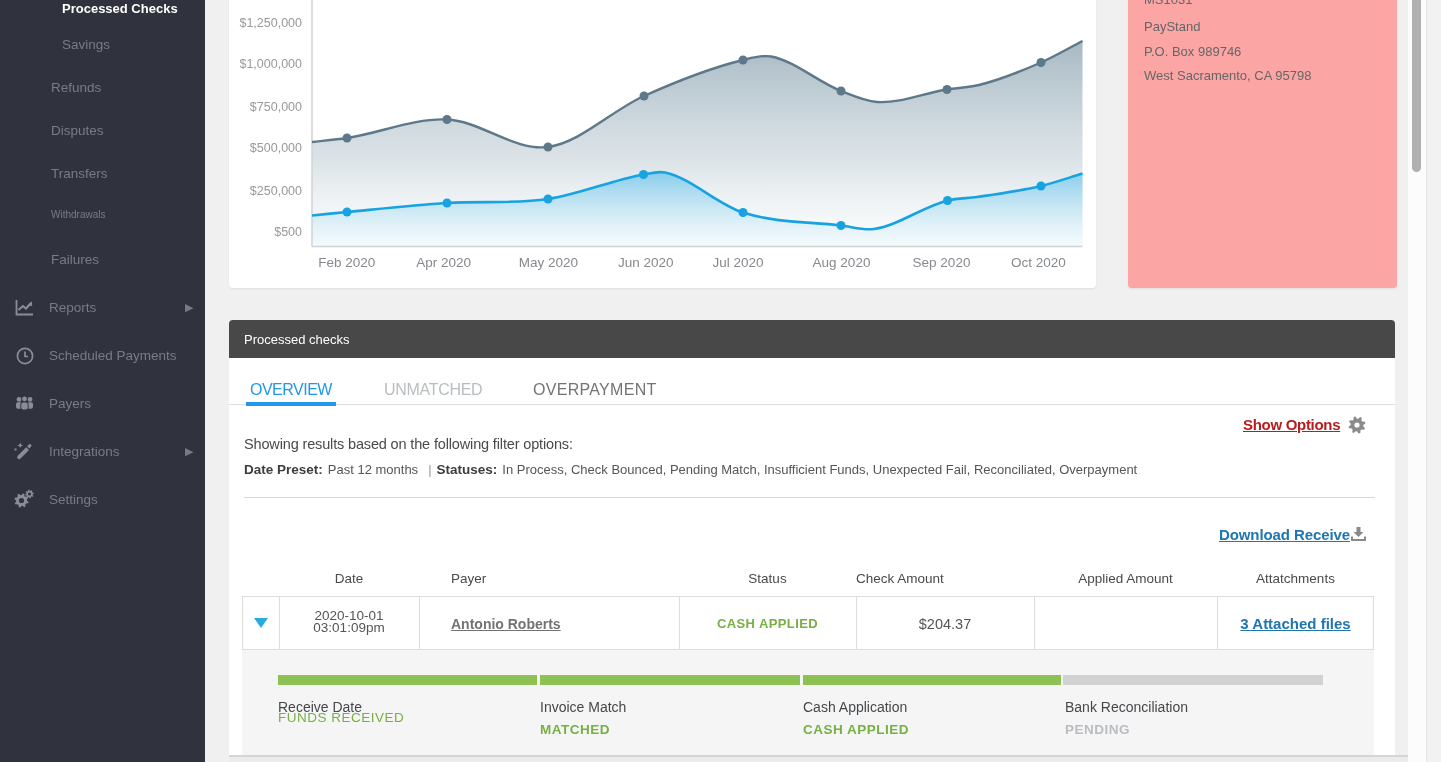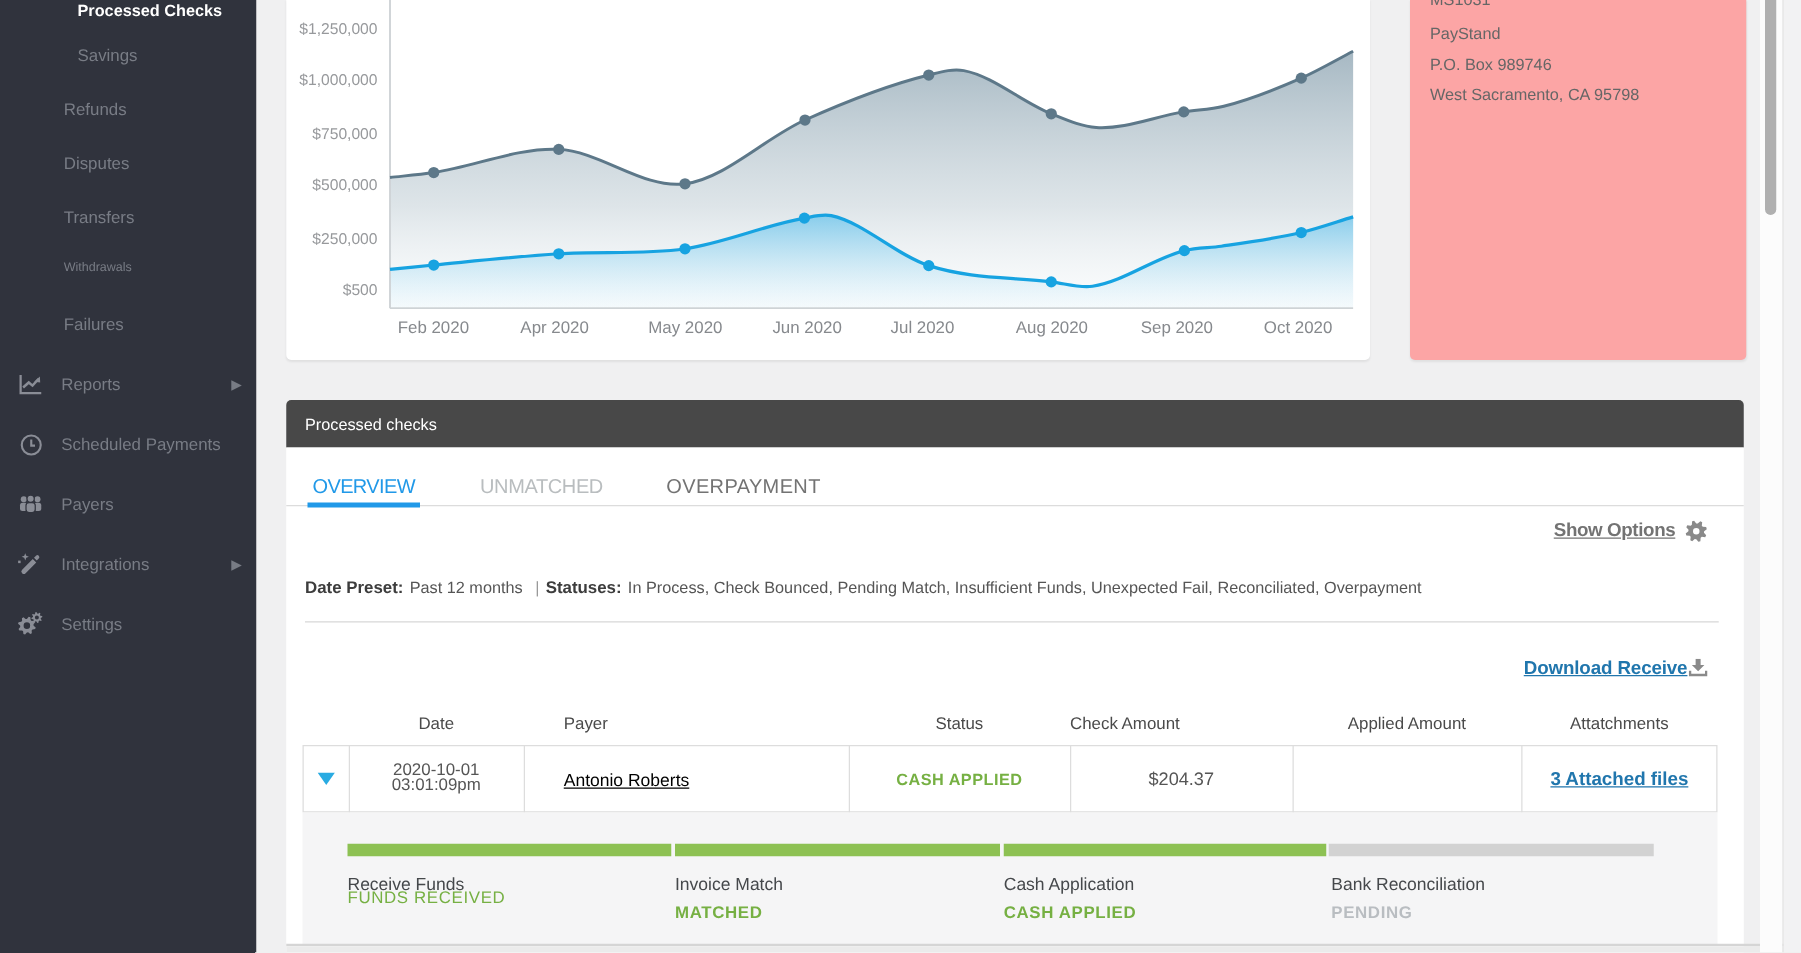--- a/index.html
+++ b/index.html
@@ -143,7 +143,7 @@
   <div class="abs" style="left:304px;top:23px;font-size:16px;color:#737373;letter-spacing:0.3px;">OVERPAYMENT</div>
   <div class="abs" style="left:17px;top:44px;width:90px;height:4px;background:#2199e8;"></div>
 
-  <div class="abs" style="left:1014px;top:58px;font-size:15px;font-weight:bold;color:#737373;text-decoration:underline;letter-spacing:-0.3px;">Show Options</div>
+  <div class="abs" style="left:1014px;top:58px;font-size:15px;font-weight:bold;color:#b91c1c;text-decoration:underline;letter-spacing:-0.3px;">Show Options</div>
   <svg class="abs" style="left:1119px;top:58px;" width="18" height="18" viewBox="0 0 18 18">
     <path d="M16.95,12.27 L16.16,13.76 L13.47,13.44 L12.51,14.23 L12.31,16.94 L10.70,17.43 L9.02,15.30 L7.79,15.18 L5.73,16.95 L4.24,16.16 L4.56,13.47 L3.77,12.51 L1.06,12.31 L0.57,10.70 L2.70,9.02 L2.82,7.79 L1.05,5.73 L1.84,4.24 L4.53,4.56 L5.49,3.77 L5.69,1.06 L7.30,0.57 L8.98,2.70 L10.21,2.82 L12.27,1.05 L13.76,1.84 L13.44,4.53 L14.23,5.49 L16.94,5.69 L17.43,7.30 L15.30,8.98 L15.18,10.21 Z M11.60,9.00 A2.60,2.60 0 1 0 6.40,9.00 A2.60,2.60 0 1 0 11.60,9.00 Z" fill="#8a8a8a" fill-rule="evenodd"></path>
   </svg>

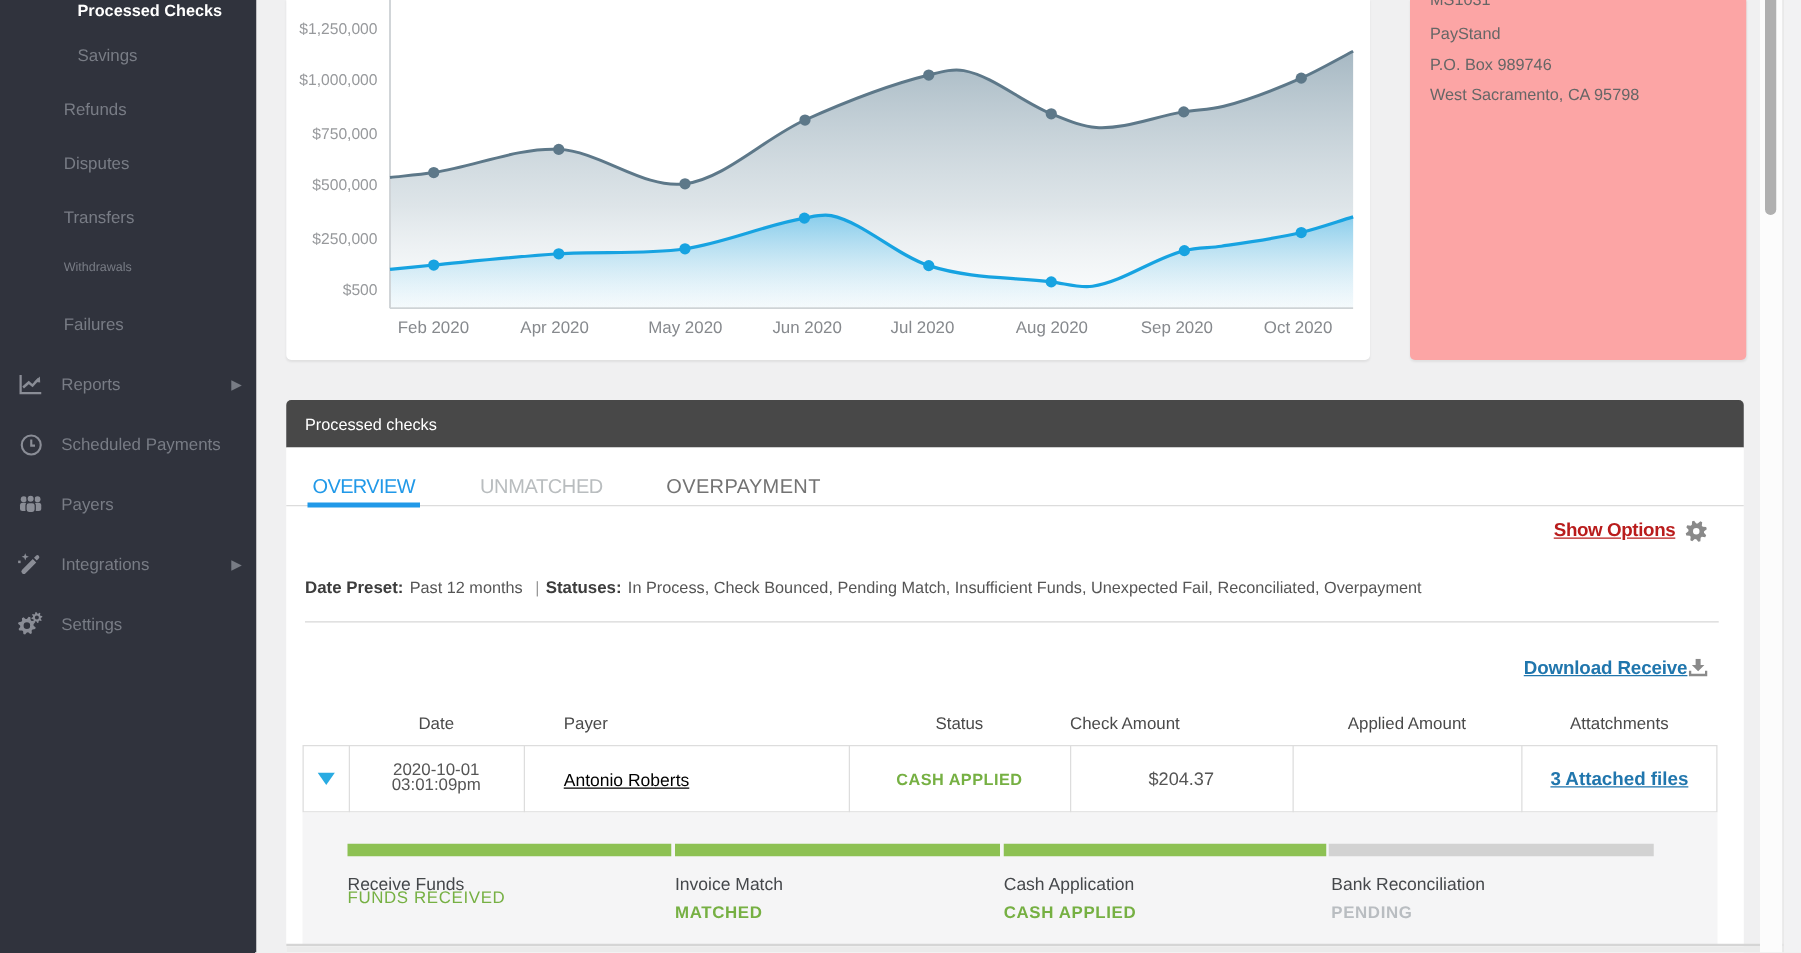--- a/index.html
+++ b/index.html
@@ -148,6 +148,7 @@
     <path d="M16.95,12.27 L16.16,13.76 L13.47,13.44 L12.51,14.23 L12.31,16.94 L10.70,17.43 L9.02,15.30 L7.79,15.18 L5.73,16.95 L4.24,16.16 L4.56,13.47 L3.77,12.51 L1.06,12.31 L0.57,10.70 L2.70,9.02 L2.82,7.79 L1.05,5.73 L1.84,4.24 L4.53,4.56 L5.49,3.77 L5.69,1.06 L7.30,0.57 L8.98,2.70 L10.21,2.82 L12.27,1.05 L13.76,1.84 L13.44,4.53 L14.23,5.49 L16.94,5.69 L17.43,7.30 L15.30,8.98 L15.18,10.21 Z M11.60,9.00 A2.60,2.60 0 1 0 6.40,9.00 A2.60,2.60 0 1 0 11.60,9.00 Z" fill="#8a8a8a" fill-rule="evenodd"></path>
   </svg>
 
+  <div class="abs" style="left:15px;top:78px;font-size:14.5px;letter-spacing:-0.15px;color:#4a4a4a;">Showing results based on the following filter options:</div>
   <div class="abs" style="left:15px;top:104px;font-size:13px;color:#555;"><b style="color:#3d3d3d;font-size:13.5px;">Date Preset:</b><span style="margin-left:5px;">Past 12 months</span><span style="color:#999;margin-left:10px;">|</span><b style="color:#3d3d3d;font-size:13.5px;margin-left:5px;">Statuses:</b><span style="margin-left:5px;">In Process, Check Bounced, Pending Match, Insufficient Funds, Unexpected Fail, Reconciliated, Overpayment</span></div>
   <div class="abs" style="left:15px;top:139px;width:1131px;height:1px;background:#d8d8d8;"></div>
 

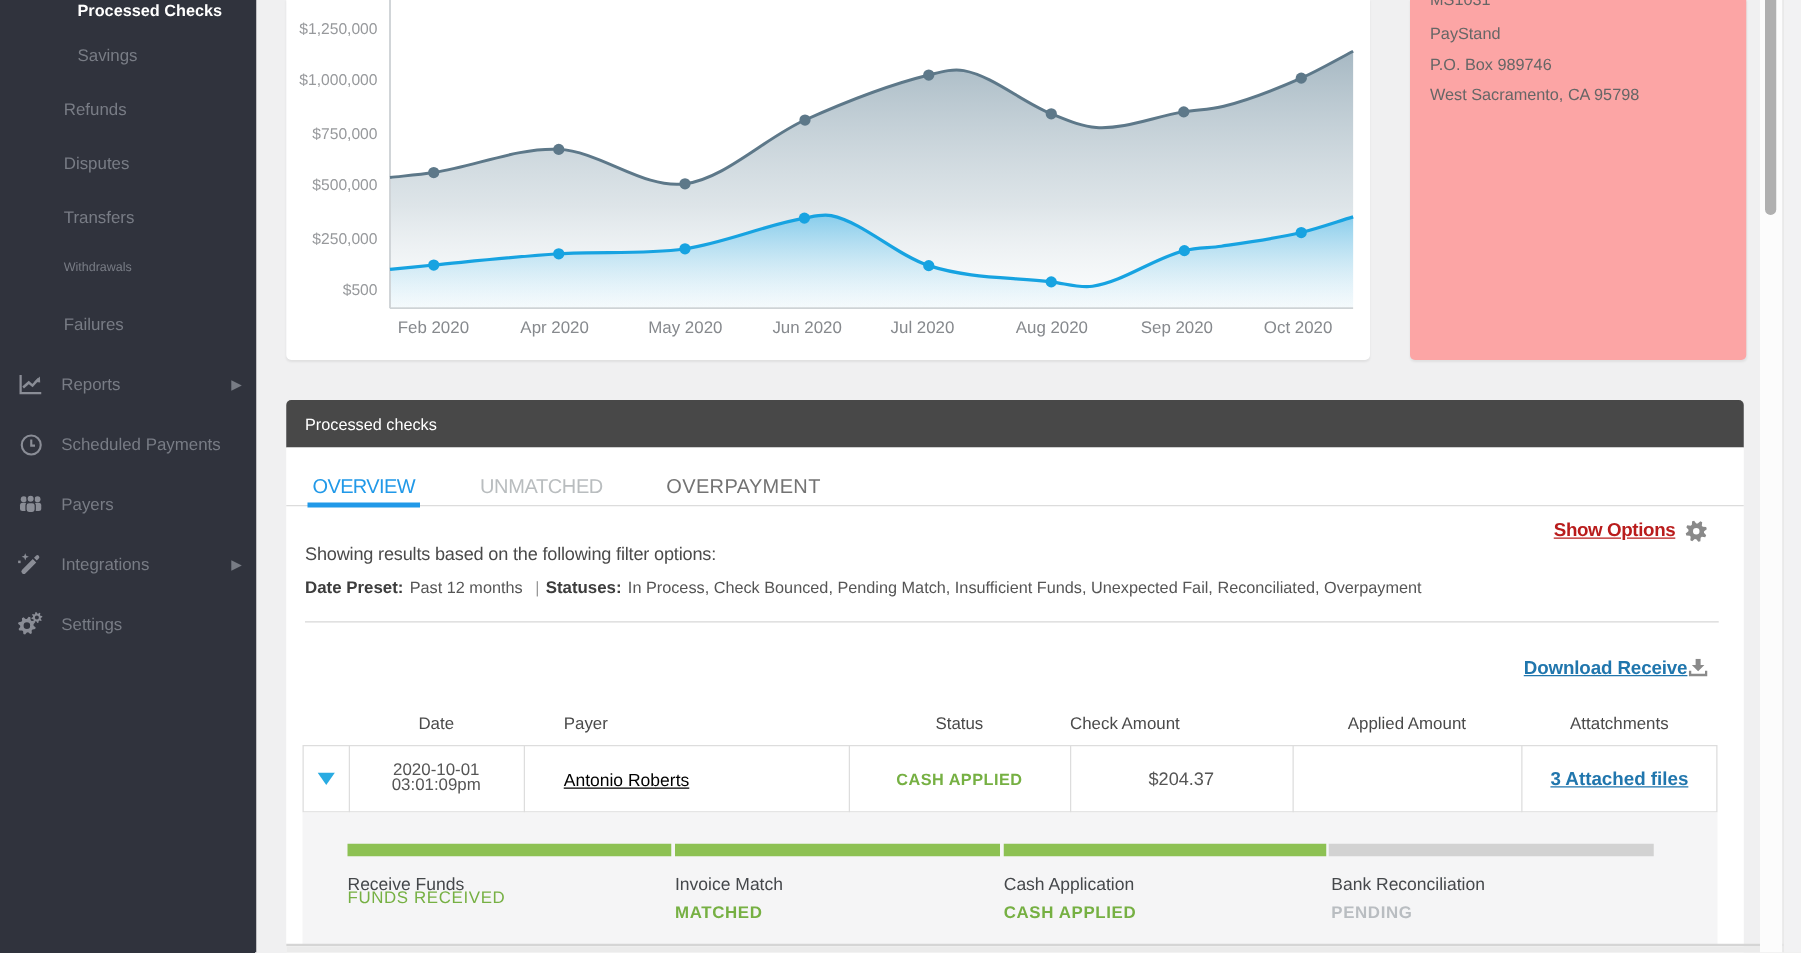--- a/index.html
+++ b/index.html
@@ -176,7 +176,7 @@
       <path d="M0 0 L14 0 L7 10 Z" fill="#29abe2"></path>
     </svg>
   <div class="abs" style="left:50px;top:252px;width:140px;text-align:center;font-size:13.5px;line-height:12px;color:#555;">2020-10-01<br>03:01:09pm</div>
-  <div class="abs" style="left:222px;top:258px;font-size:14px;color:#000000;text-decoration:underline;">Antonio Roberts</div>
+  <div class="abs" style="left:222px;top:258px;font-size:14px;color:#737373;text-decoration:underline;font-weight:bold;">Antonio Roberts</div>
   <div class="abs" style="left:450px;top:258px;width:177px;text-align:center;font-size:13px;font-weight:bold;letter-spacing:0.4px;color:#76b043;">CASH APPLIED</div>
   <div class="abs" style="left:627px;top:258px;width:178px;text-align:center;font-size:14.5px;color:#555;">$204.37</div>
   <div class="abs" style="left:988px;top:257px;width:157px;text-align:center;font-size:15px;font-weight:bold;color:#2076ad;"><span style="text-decoration:underline;">3 Attached files</span></div>

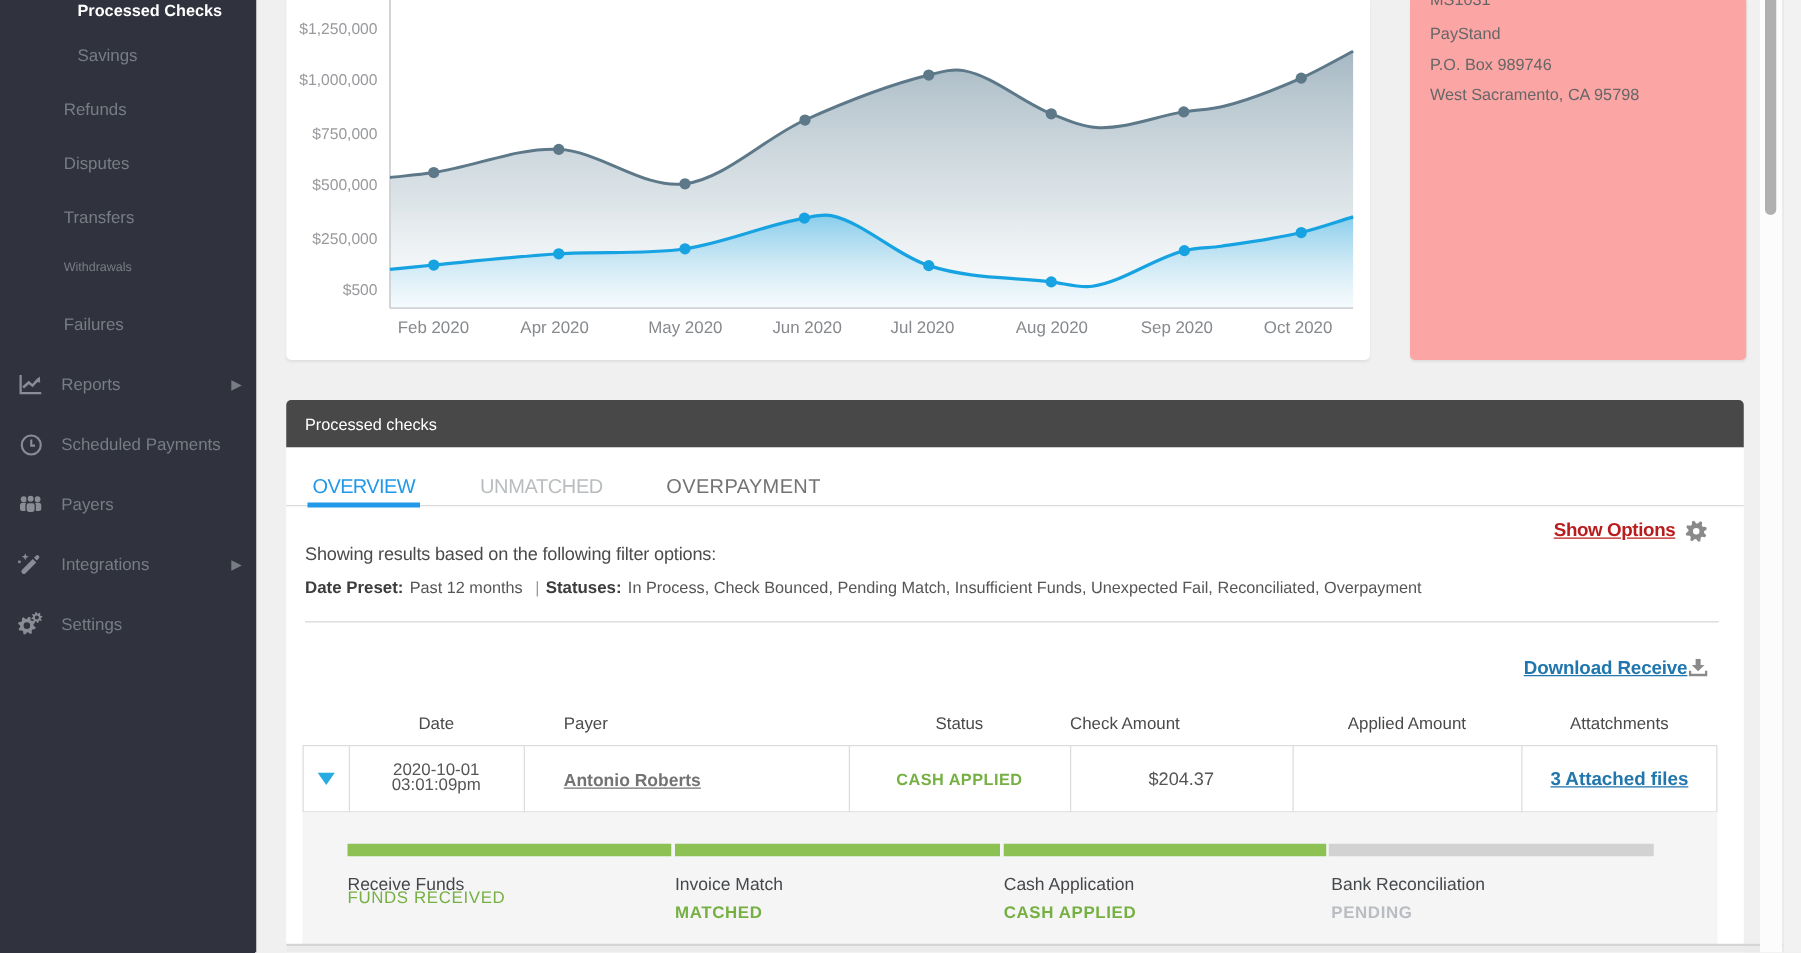--- a/index.html
+++ b/index.html
@@ -186,7 +186,7 @@
   <div class="abs" style="left:311px;top:317px;width:260px;height:10px;background:#8dc153;"></div>
   <div class="abs" style="left:574px;top:317px;width:258px;height:10px;background:#8dc153;"></div>
   <div class="abs" style="left:834px;top:317px;width:260px;height:10px;background:#d2d2d2;"></div>
-  <div class="abs" style="left:49px;top:341px;font-size:14px;color:#45484b;">Receive Funds</div>
+  <div class="abs" style="left:49px;top:341px;font-size:14px;color:#45484b;">Receive Date</div>
   <div class="abs" style="left:311px;top:341px;font-size:14px;color:#45484b;">Invoice Match</div>
   <div class="abs" style="left:574px;top:341px;font-size:14px;color:#45484b;">Cash Application</div>
   <div class="abs" style="left:836px;top:341px;font-size:14px;color:#45484b;">Bank Reconciliation</div>

